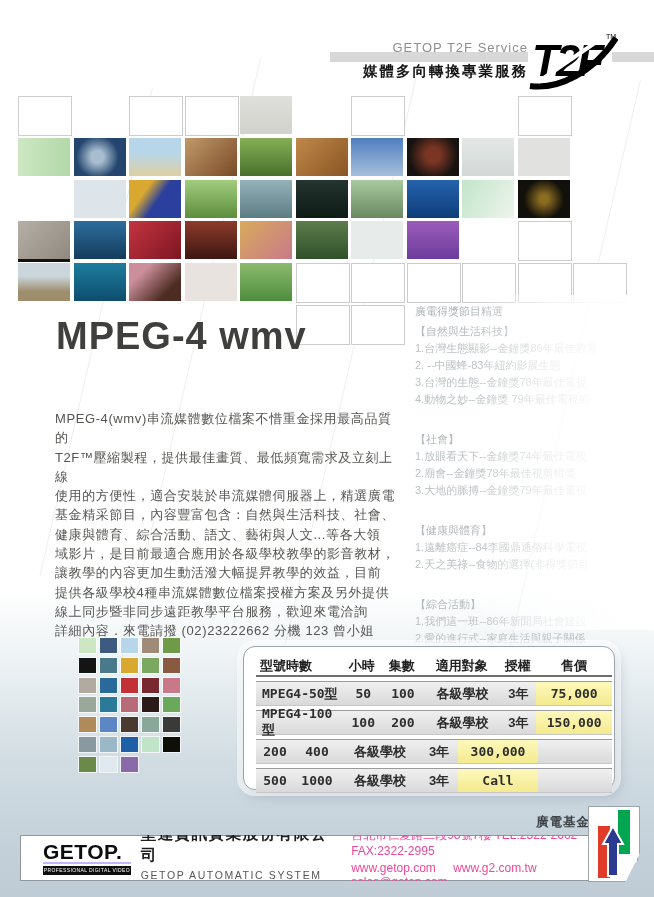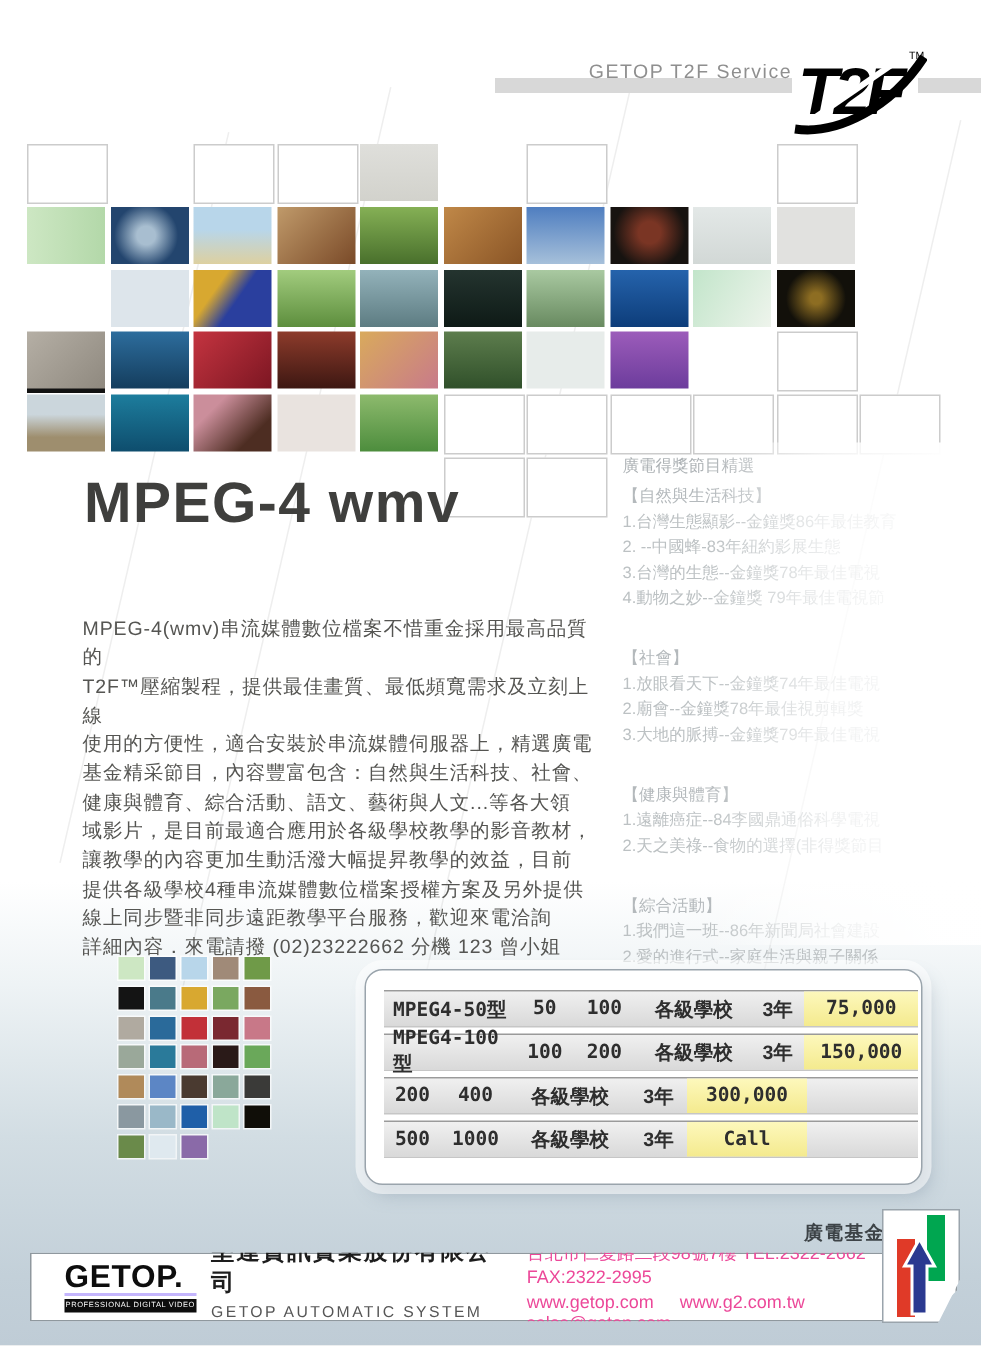--- a/index.html
+++ b/index.html
@@ -127,6 +127,7 @@
   <div class="band" style="left:330px;top:52px;width:198px;"></div>
   <div class="band" style="left:612px;top:52px;width:42px;"></div>
   <div class="svc1">GETOP T2F Service</div>
+  <div class="svc2">媒體多向轉換專業服務</div>
   <div class="t2f">
     <svg width="90" height="64" viewBox="0 0 90 64">
       <path d="M2,56 C30,60 66,42 88,8" stroke="#000" stroke-width="6" fill="none"></path>

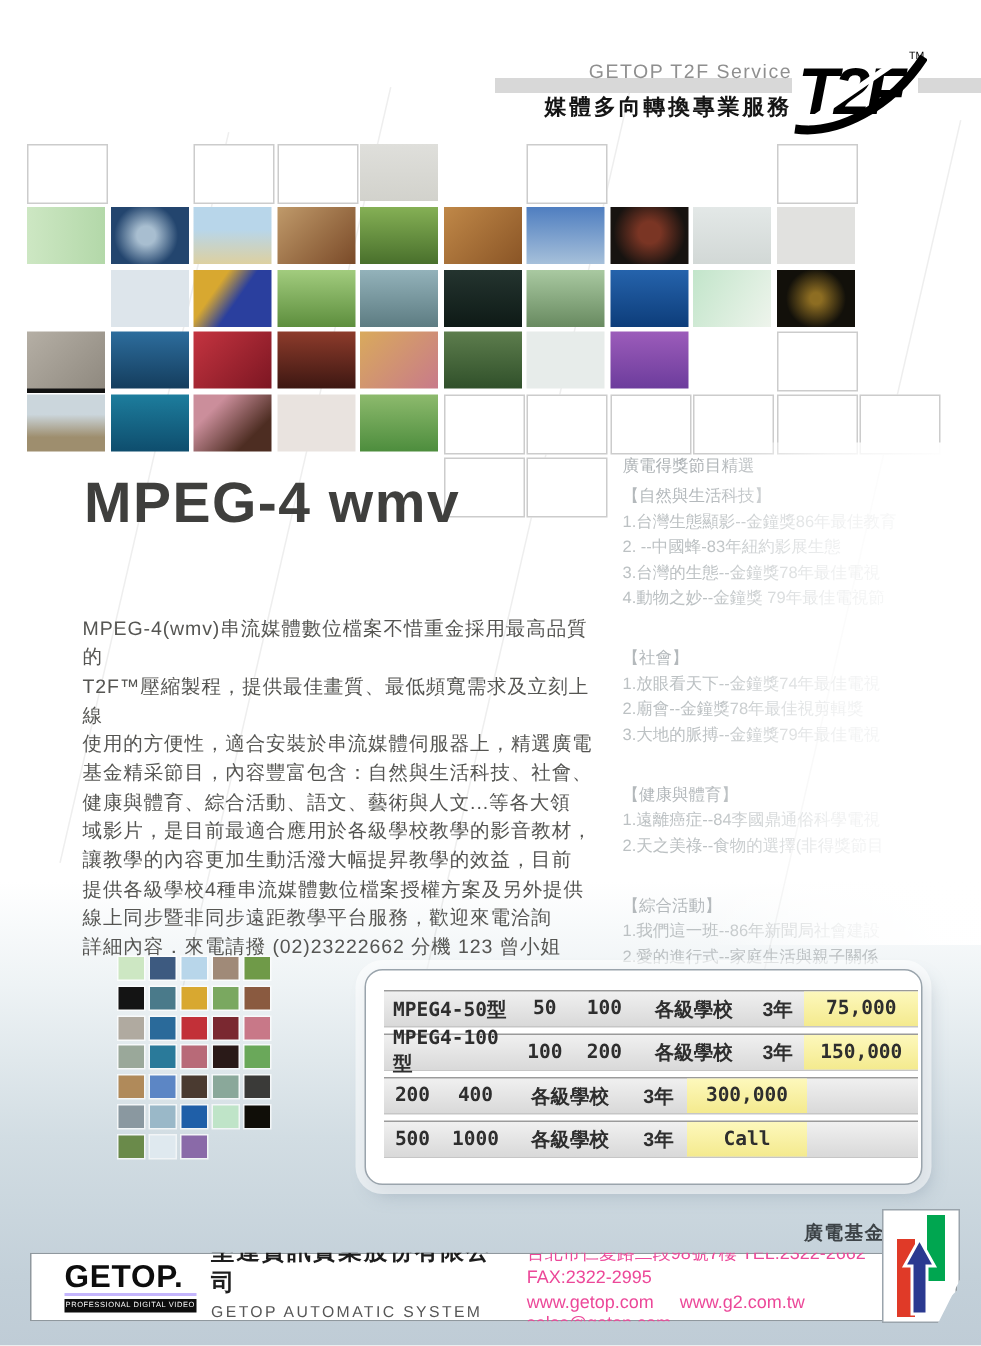--- a/index.html
+++ b/index.html
@@ -227,6 +227,14 @@
   <div class="fade-right"></div>
 
   <div class="tbl">
+    <div class="thead">
+      <div class="c-model">型號時數</div>
+      <div class="c-hours">小時</div>
+      <div class="c-eps">集數</div>
+      <div class="c-target">適用對象</div>
+      <div class="c-lic">授權</div>
+      <div class="c-price">售價</div>
+    </div>
     <div class="trow">
       <div class="c-model">MPEG4-50型</div>
       <div class="c-hours">50</div>

